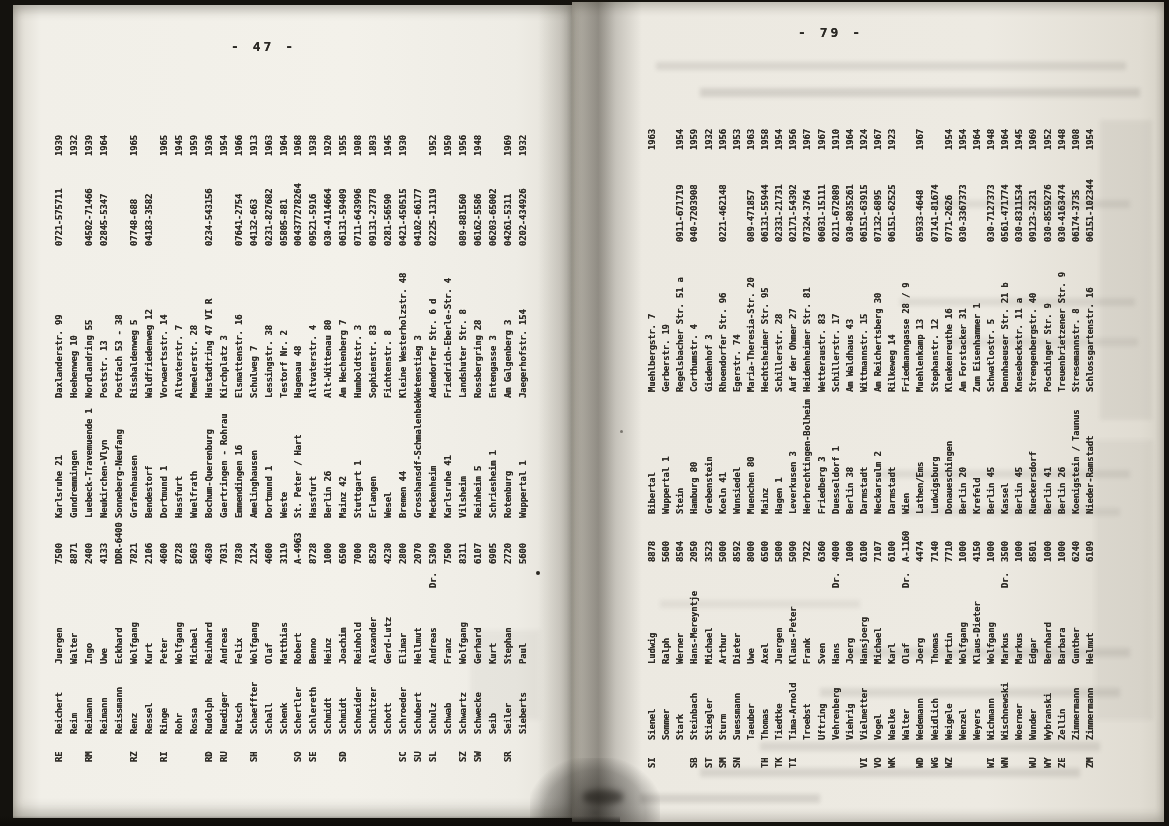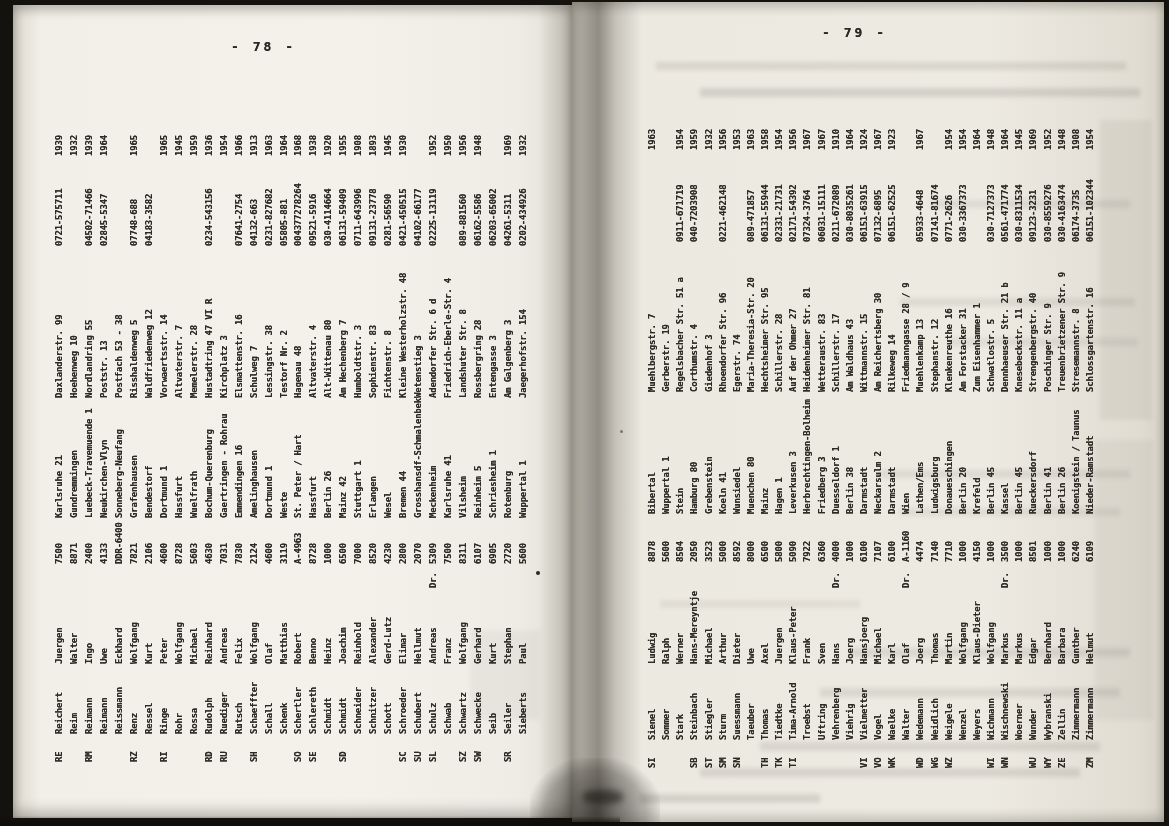--- a/index.html
+++ b/index.html
@@ -19,7 +19,7 @@
   .pagenum{position:absolute;font-weight:700;font-size:13px;letter-spacing:3px;color:#2b2925;
     text-shadow:0 0 .6px rgba(43,41,37,.9);}
   .pn78{left:231px;top:39px;}
-  .pn79{left:822px;top:25px;}
+  .pn79{left:798px;top:25px;}
   
   .rot{position:absolute;transform:rotate(-90deg);transform-origin:0 0;
        display:flex;flex-direction:column;justify-content:space-between;}

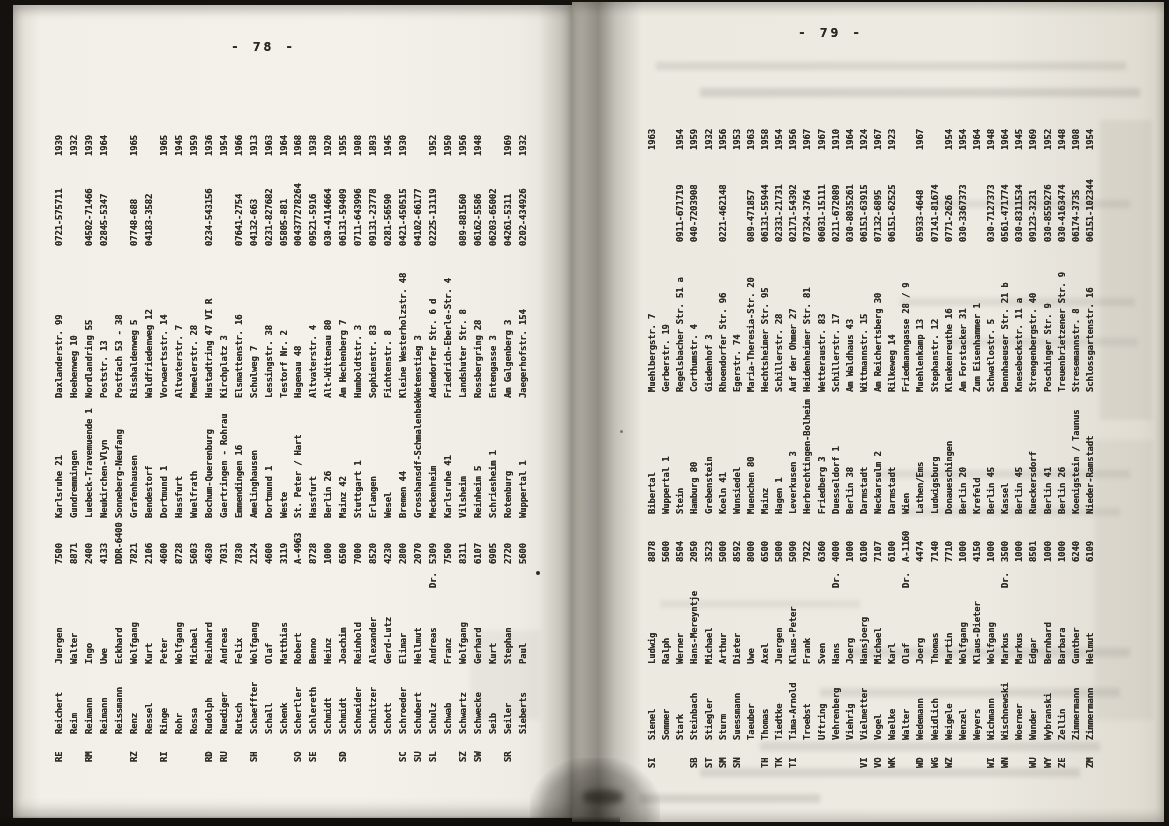--- a/index.html
+++ b/index.html
@@ -77,7 +77,7 @@
   <div class="bleed" style="left:640px;top:794px;width:180px;height:9px;opacity:.15"></div>
   <div class="bleed" style="left:470px;top:630px;width:70px;height:90px;opacity:.05"></div>
 
-  <div class="pagenum pn78">- 78 -</div>
+  <div class="pagenum pn78">- 47 -</div>
   <div class="pagenum pn79">- 79 -</div>
 
   <div class="rot rot78">

